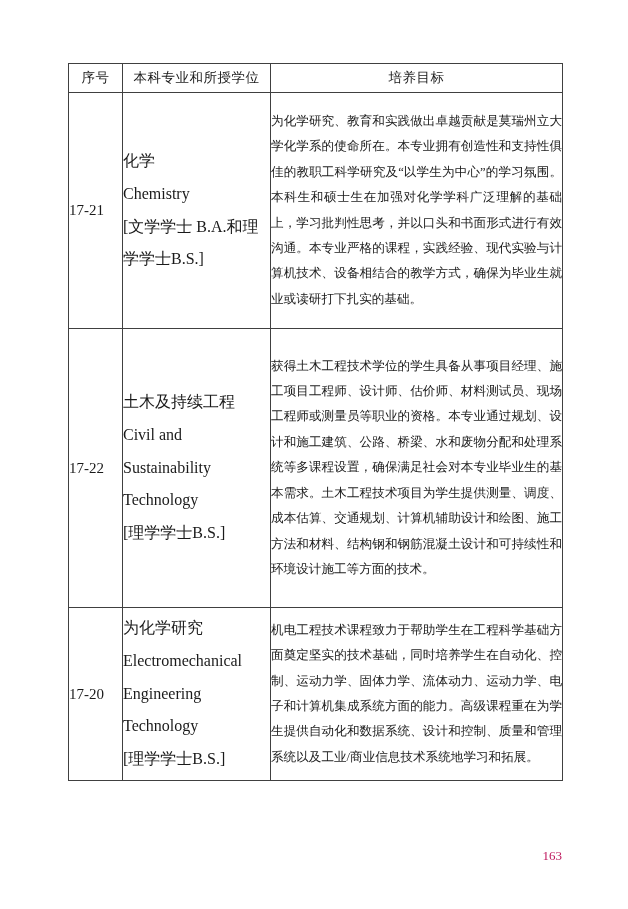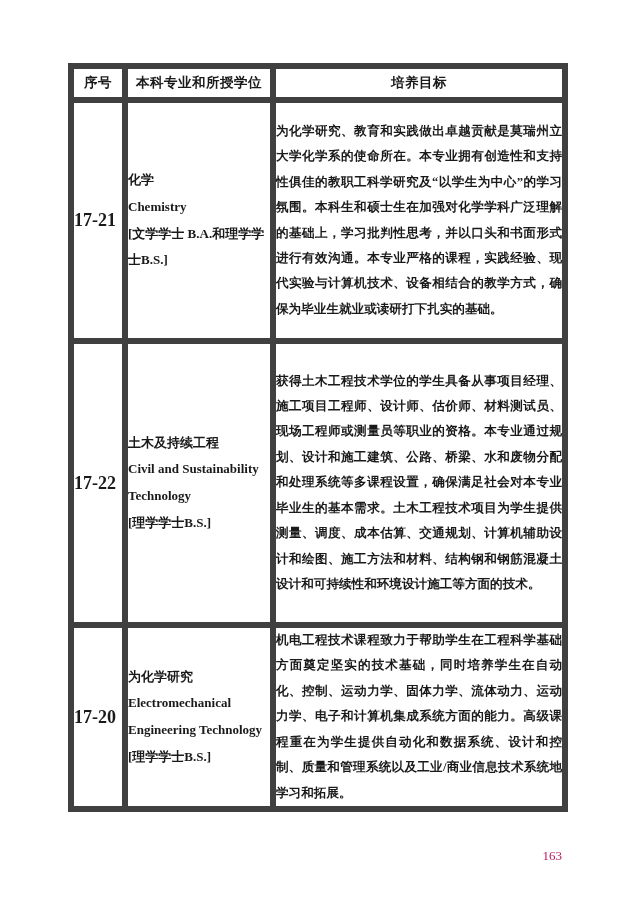--- a/index.html
+++ b/index.html
@@ -35,10 +35,10 @@
 
   .doc-table td,
   .doc-table th {
-    border: 6px solid #404040;
+    border: 1px solid #404040;
     padding: 0;
     vertical-align: middle;
-    font-weight: bold;
+    font-weight: normal;
   }
 
   col.c-id    { width: 54px; }

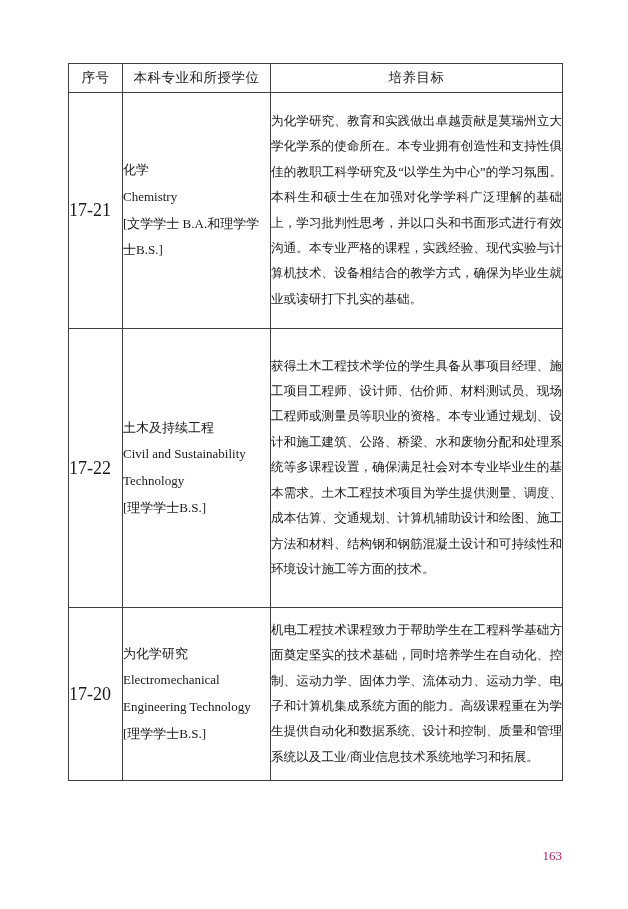--- a/index.html
+++ b/index.html
@@ -64,7 +64,7 @@
 
   .major-cell {
     padding: 6px 6px 6px 7px;
-    font-size: 13px;
+    font-size: 16px;
     line-height: 2.05;
     vertical-align: middle;
   }

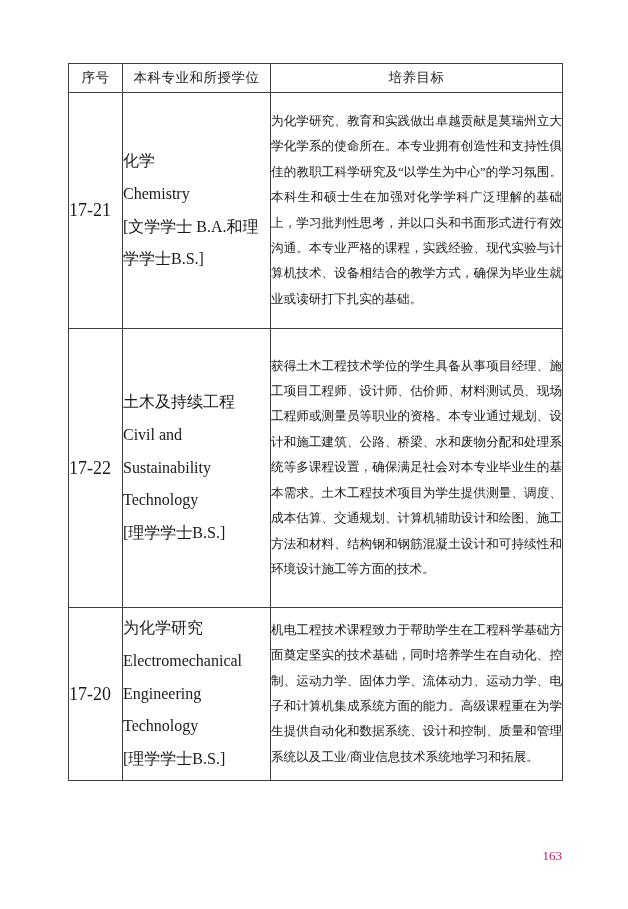--- a/index.html
+++ b/index.html
@@ -57,7 +57,7 @@
   .id-cell {
     text-align: left;
     padding-left: 5px;
-    font-size: 18px;
+    font-size: 15px;
     vertical-align: middle;
     margin-top: 44px;
   }

